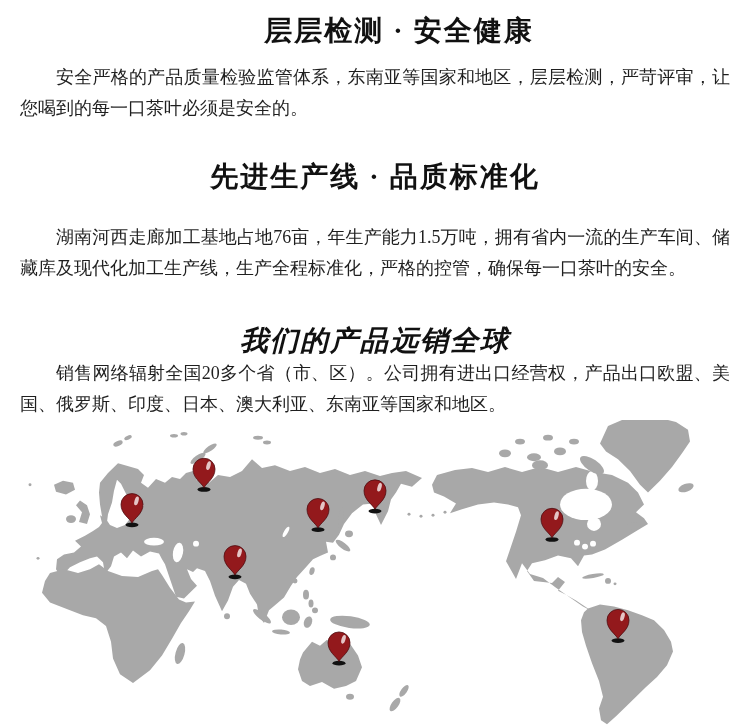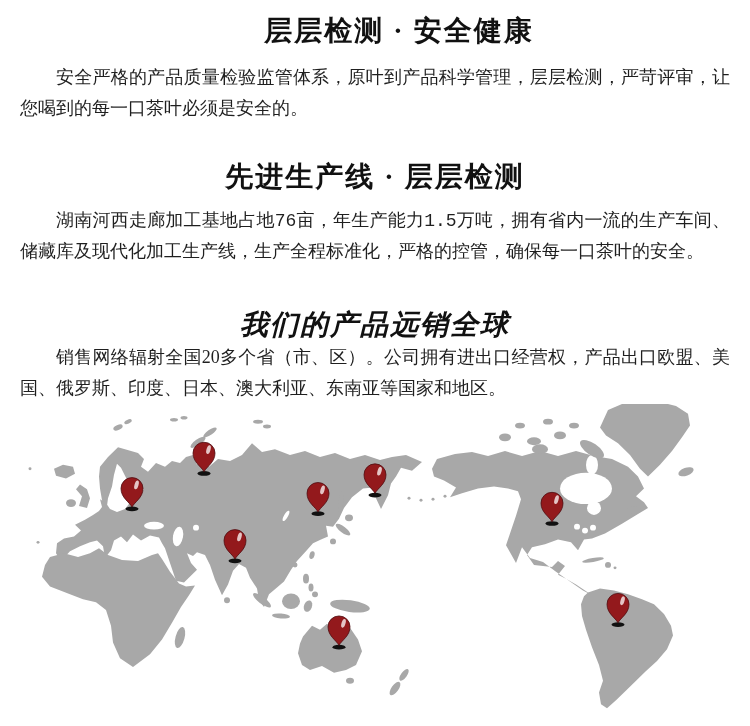--- a/index.html
+++ b/index.html
@@ -35,7 +35,7 @@
 <div>
 
   <h2 class="sec-heading h1">层层检测 · 安全健康</h2>
-  <p class="sec-body p1">安全严格的产品质量检验监管体系，原叶到产品科学管理，层层检测，严苛评审，让您喝到的每一口茶叶必须是安全的。</p>
+  <p class="sec-body p1">安全严格的产品质量检验监管体系，东南亚等国家和地区，层层检测，严苛评审，让您喝到的每一口茶叶必须是安全的。</p>
 
   <h2 class="sec-heading h2">先进生产线 · 层层检测</h2>
   <p class="sec-body p2">湖南河西走廊加工基地占地76亩，年生产能力1.5万吨，拥有省内一流的生产车间、储藏库及现代化加工生产线，生产全程标准化，严格的控管，确保每一口茶叶的安全。</p>

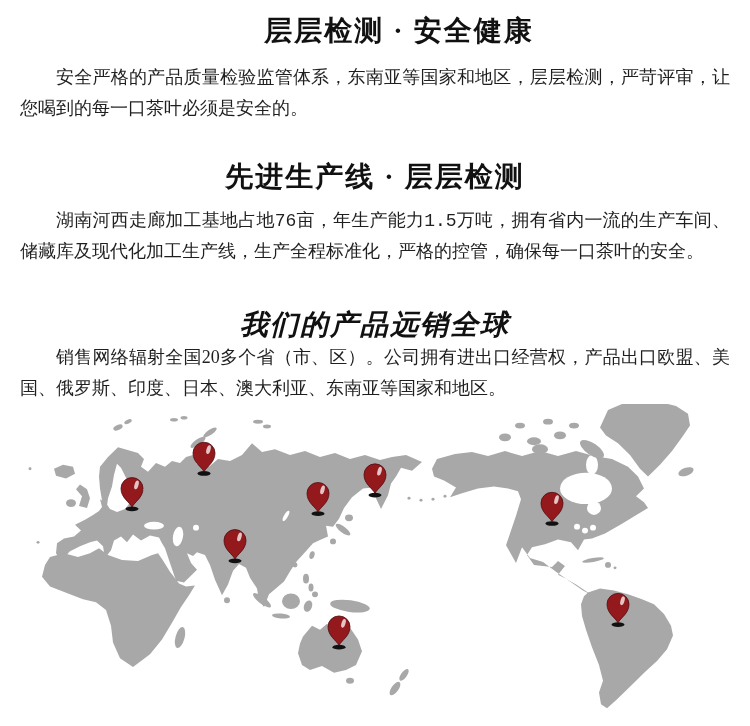--- a/index.html
+++ b/index.html
@@ -37,7 +37,7 @@
   <h2 class="sec-heading h1">层层检测 · 安全健康</h2>
   <p class="sec-body p1">安全严格的产品质量检验监管体系，东南亚等国家和地区，层层检测，严苛评审，让您喝到的每一口茶叶必须是安全的。</p>
 
-  <h2 class="sec-heading h2">先进生产线 · 层层检测</h2>
+  <h2 class="sec-heading h2">先进生产线 · 品质标准化</h2>
   <p class="sec-body p2">湖南河西走廊加工基地占地76亩，年生产能力1.5万吨，拥有省内一流的生产车间、储藏库及现代化加工生产线，生产全程标准化，严格的控管，确保每一口茶叶的安全。</p>
 
   <h2 class="sec-heading h3">我们的产品远销全球</h2>

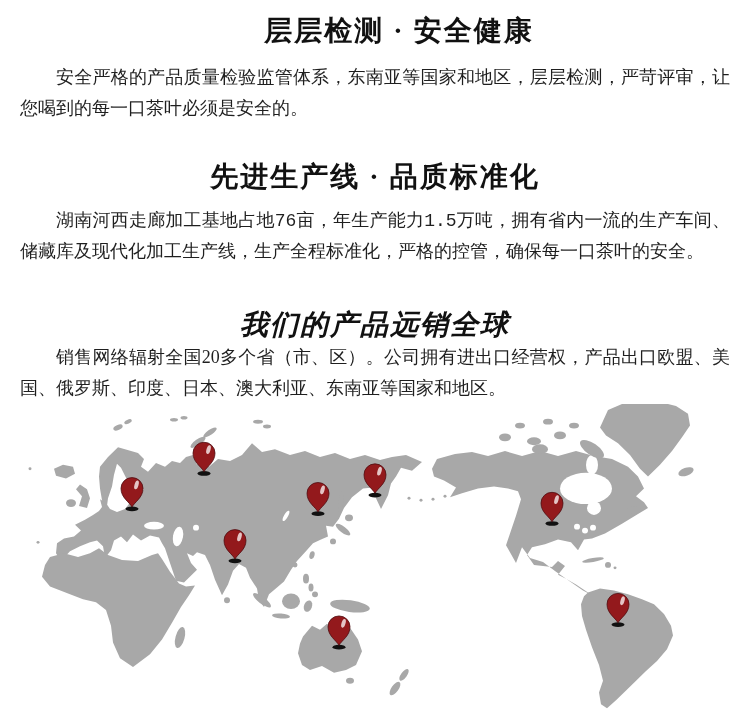--- a/index.html
+++ b/index.html
@@ -19,7 +19,7 @@
     font-size:18px;line-height:31px;color:#1f1f1f;
   }
   .sec-body.p1{margin-top:14px;}
-  .sec-body.p2{margin-top:12px;font-family:Liberation Mono, monospace;}
+  .sec-body.p2{margin-top:28px;}
   .sec-body.p3{}
   .map-wrap{width:750px;height:314px;margin-top:0;position:relative;}
   .map-wrap svg{display:block;}

